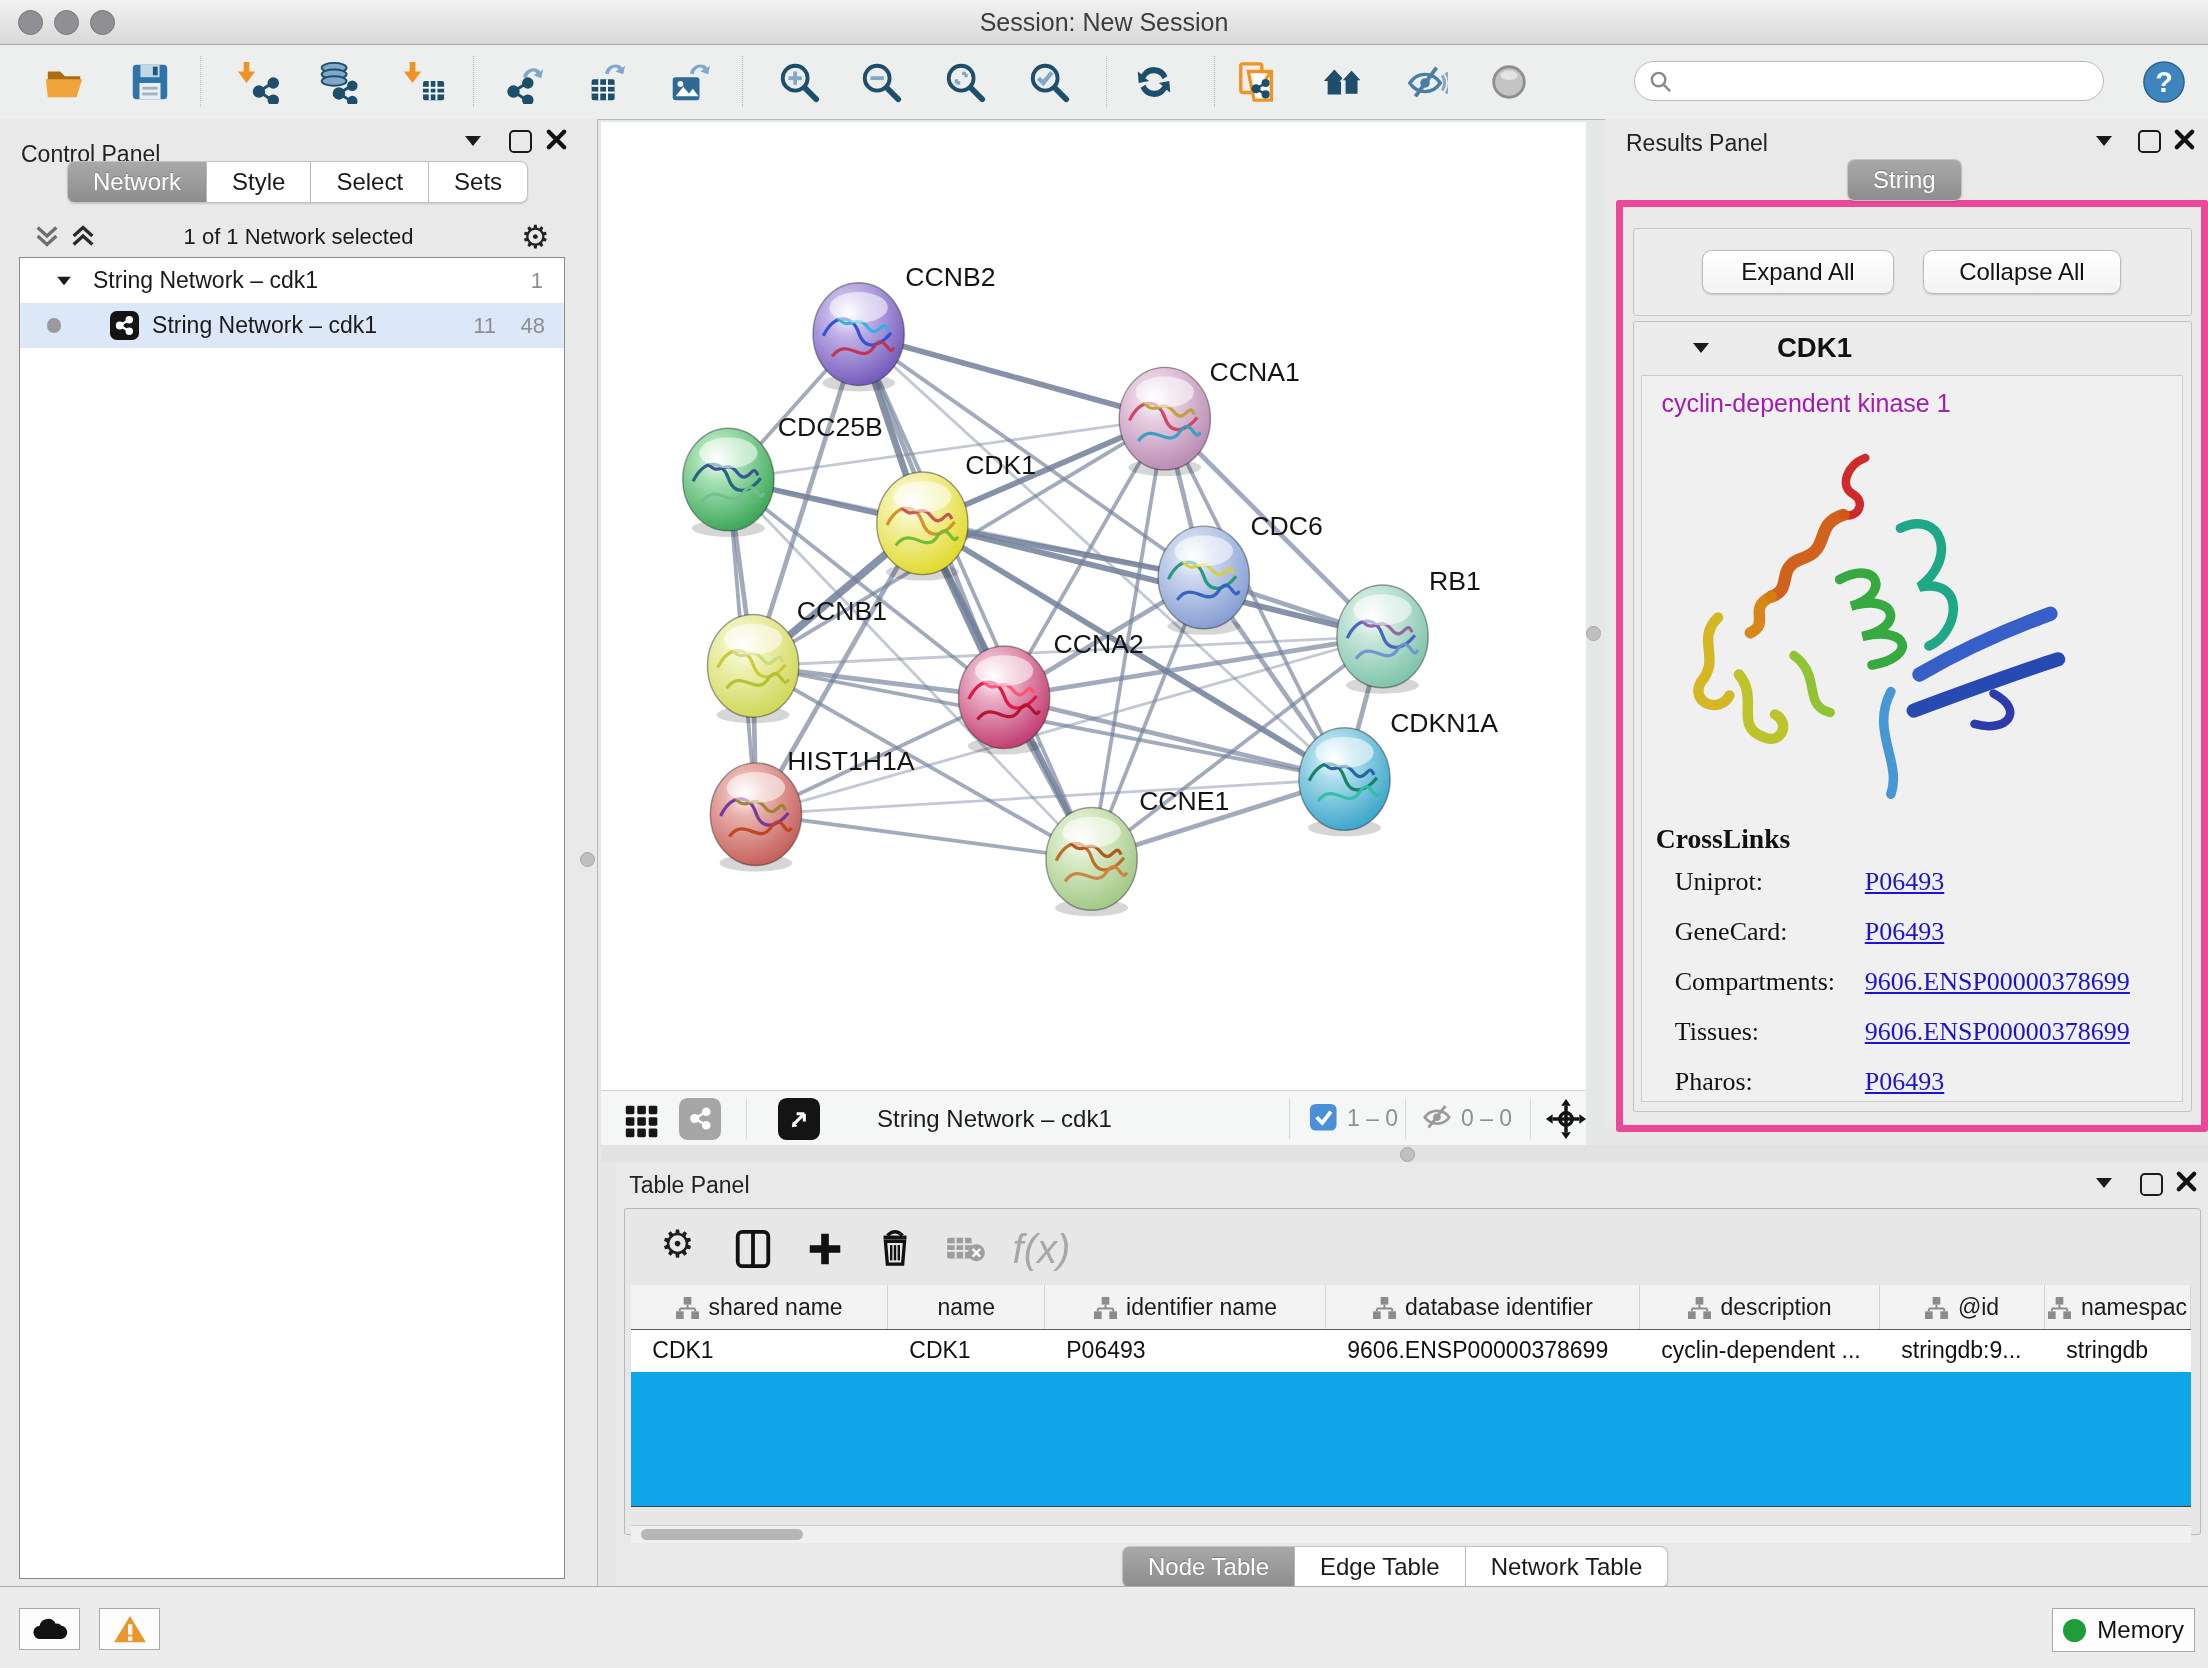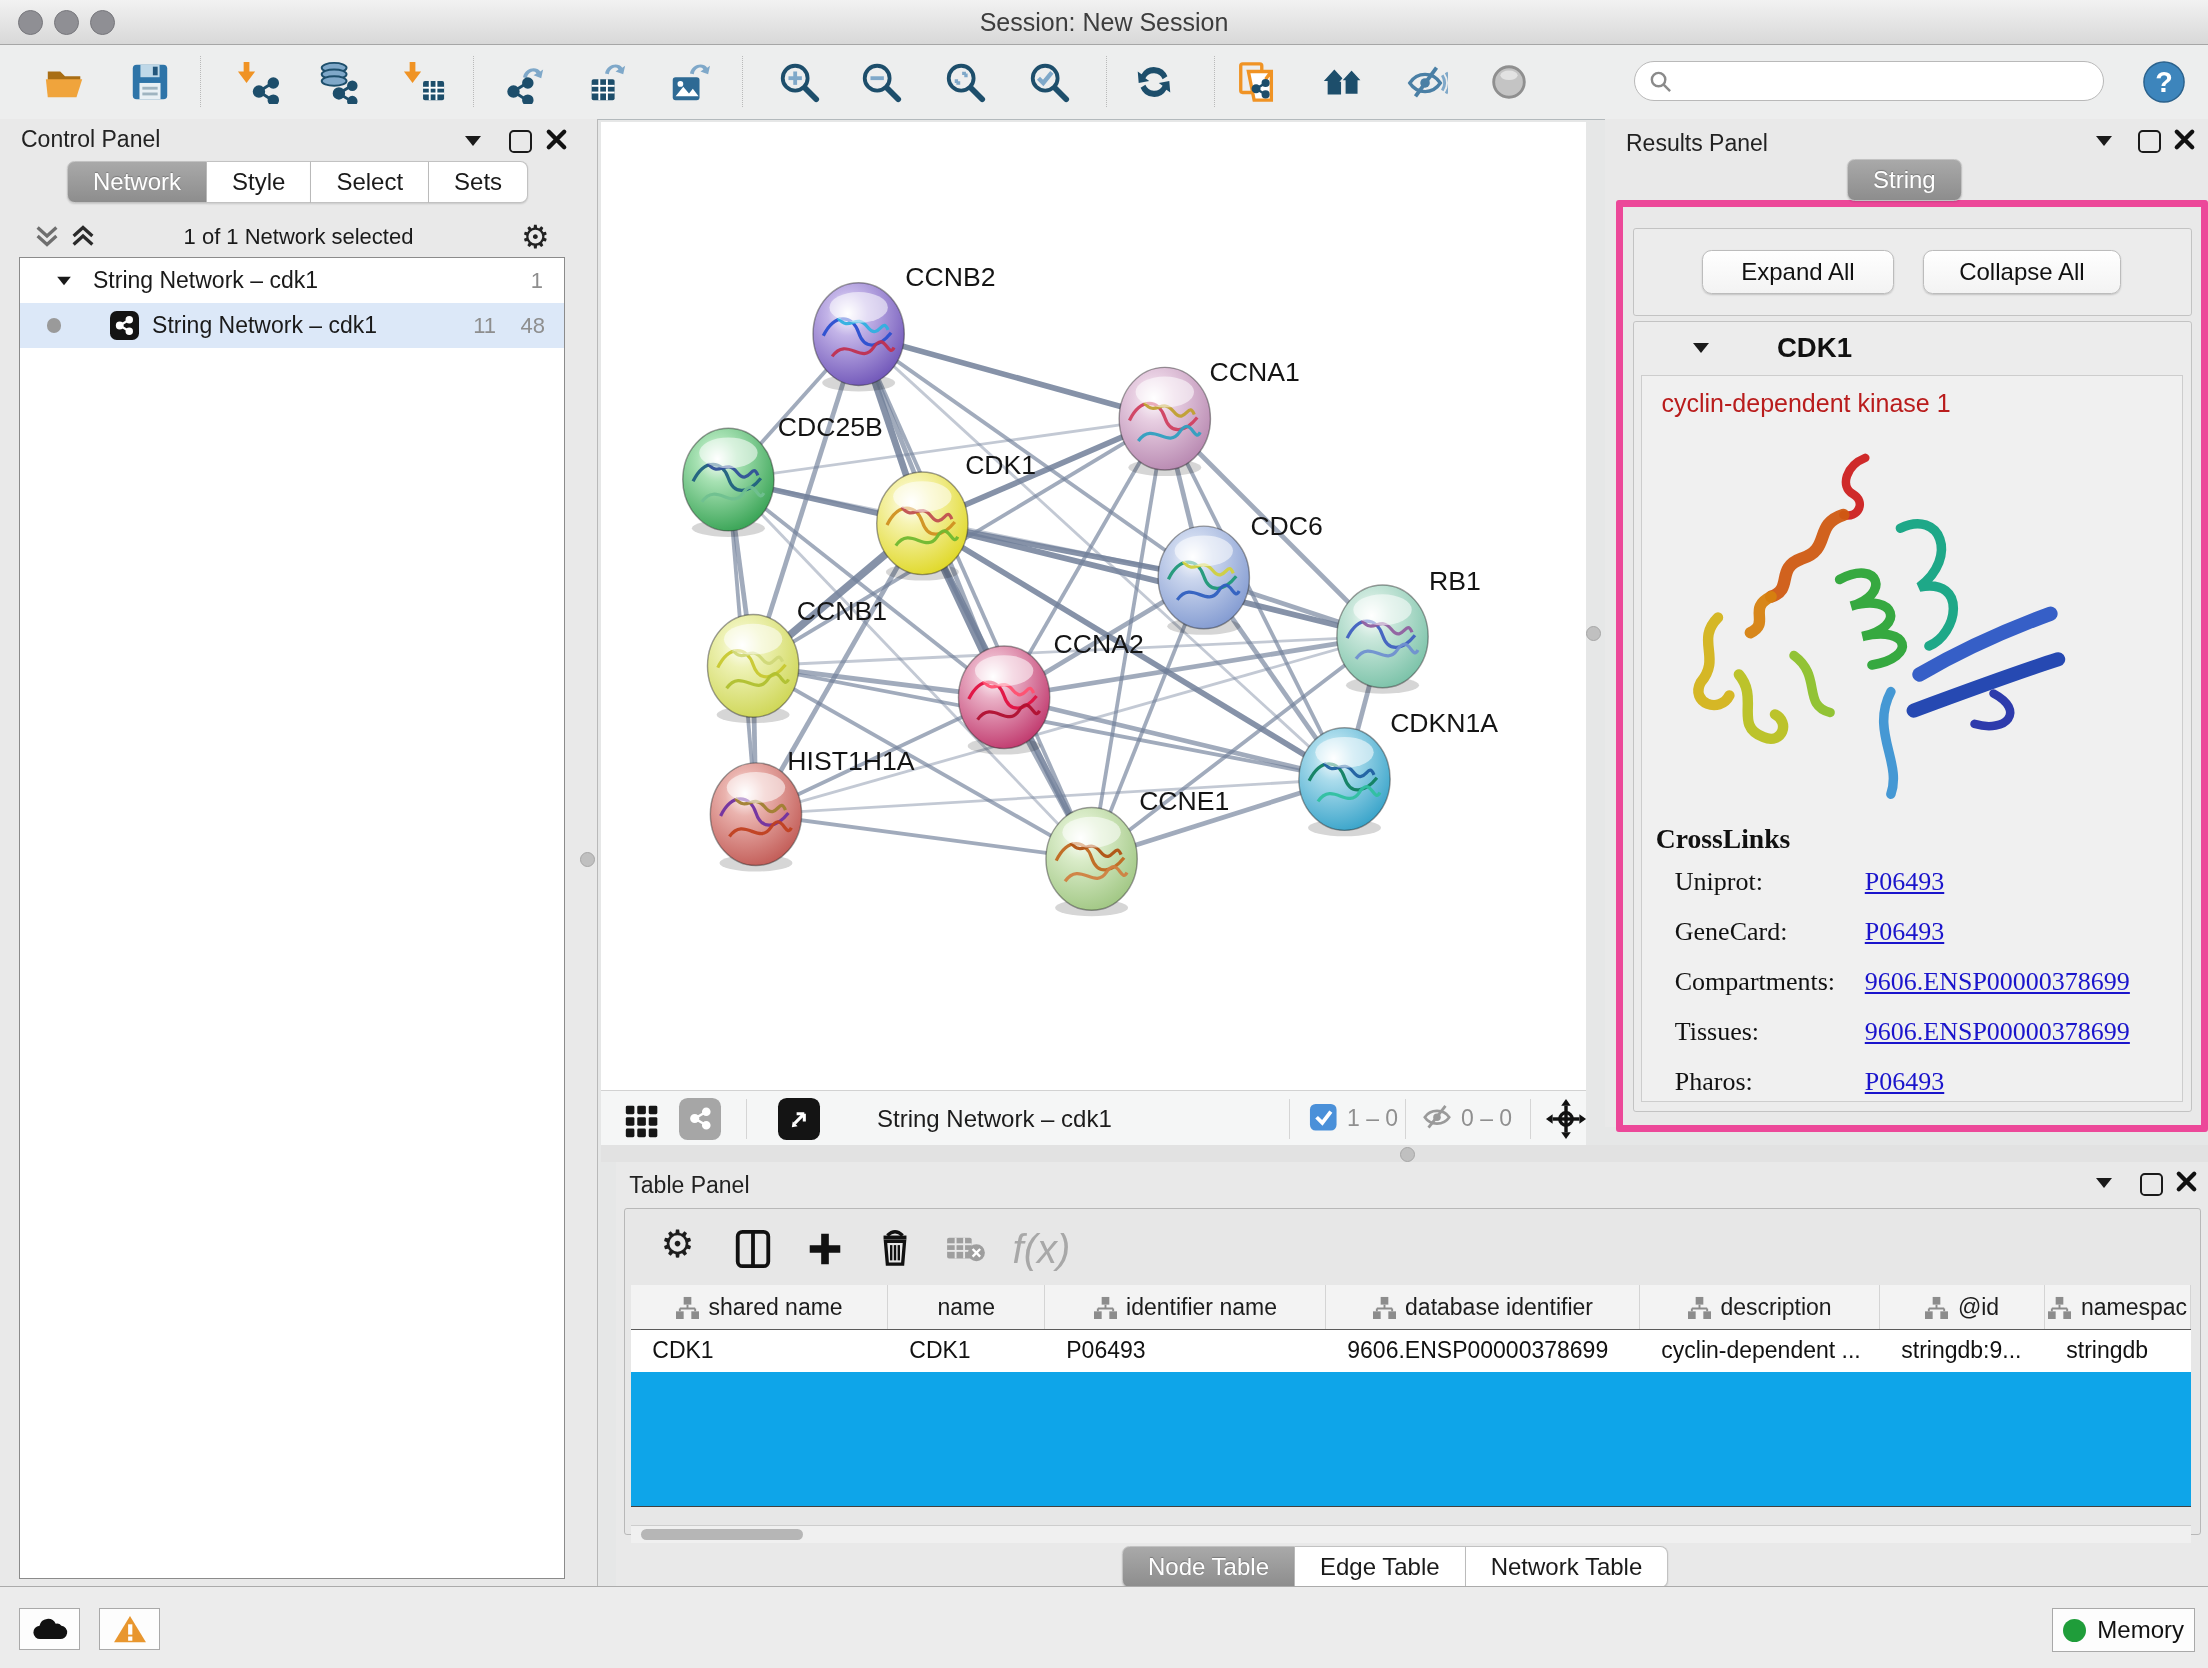--- a/index.html
+++ b/index.html
@@ -279,7 +279,7 @@
   </div>
 
   <div class="abs control-panel">
-    <div class="abs panel-title" style="left:21px;top:7px;">Control Panel</div>
+    <div class="abs panel-title" style="left:21px;top:22px;">Control Panel</div>
     <div class="abs tri" style="left:465px;top:17px;"></div>
     <div class="abs sqicon" style="left:509px;top:11.4px;"></div>
     <div class="abs" style="left:544px;top:7.6px;"><svg width="25" height="25" viewBox="0 0 26 26">

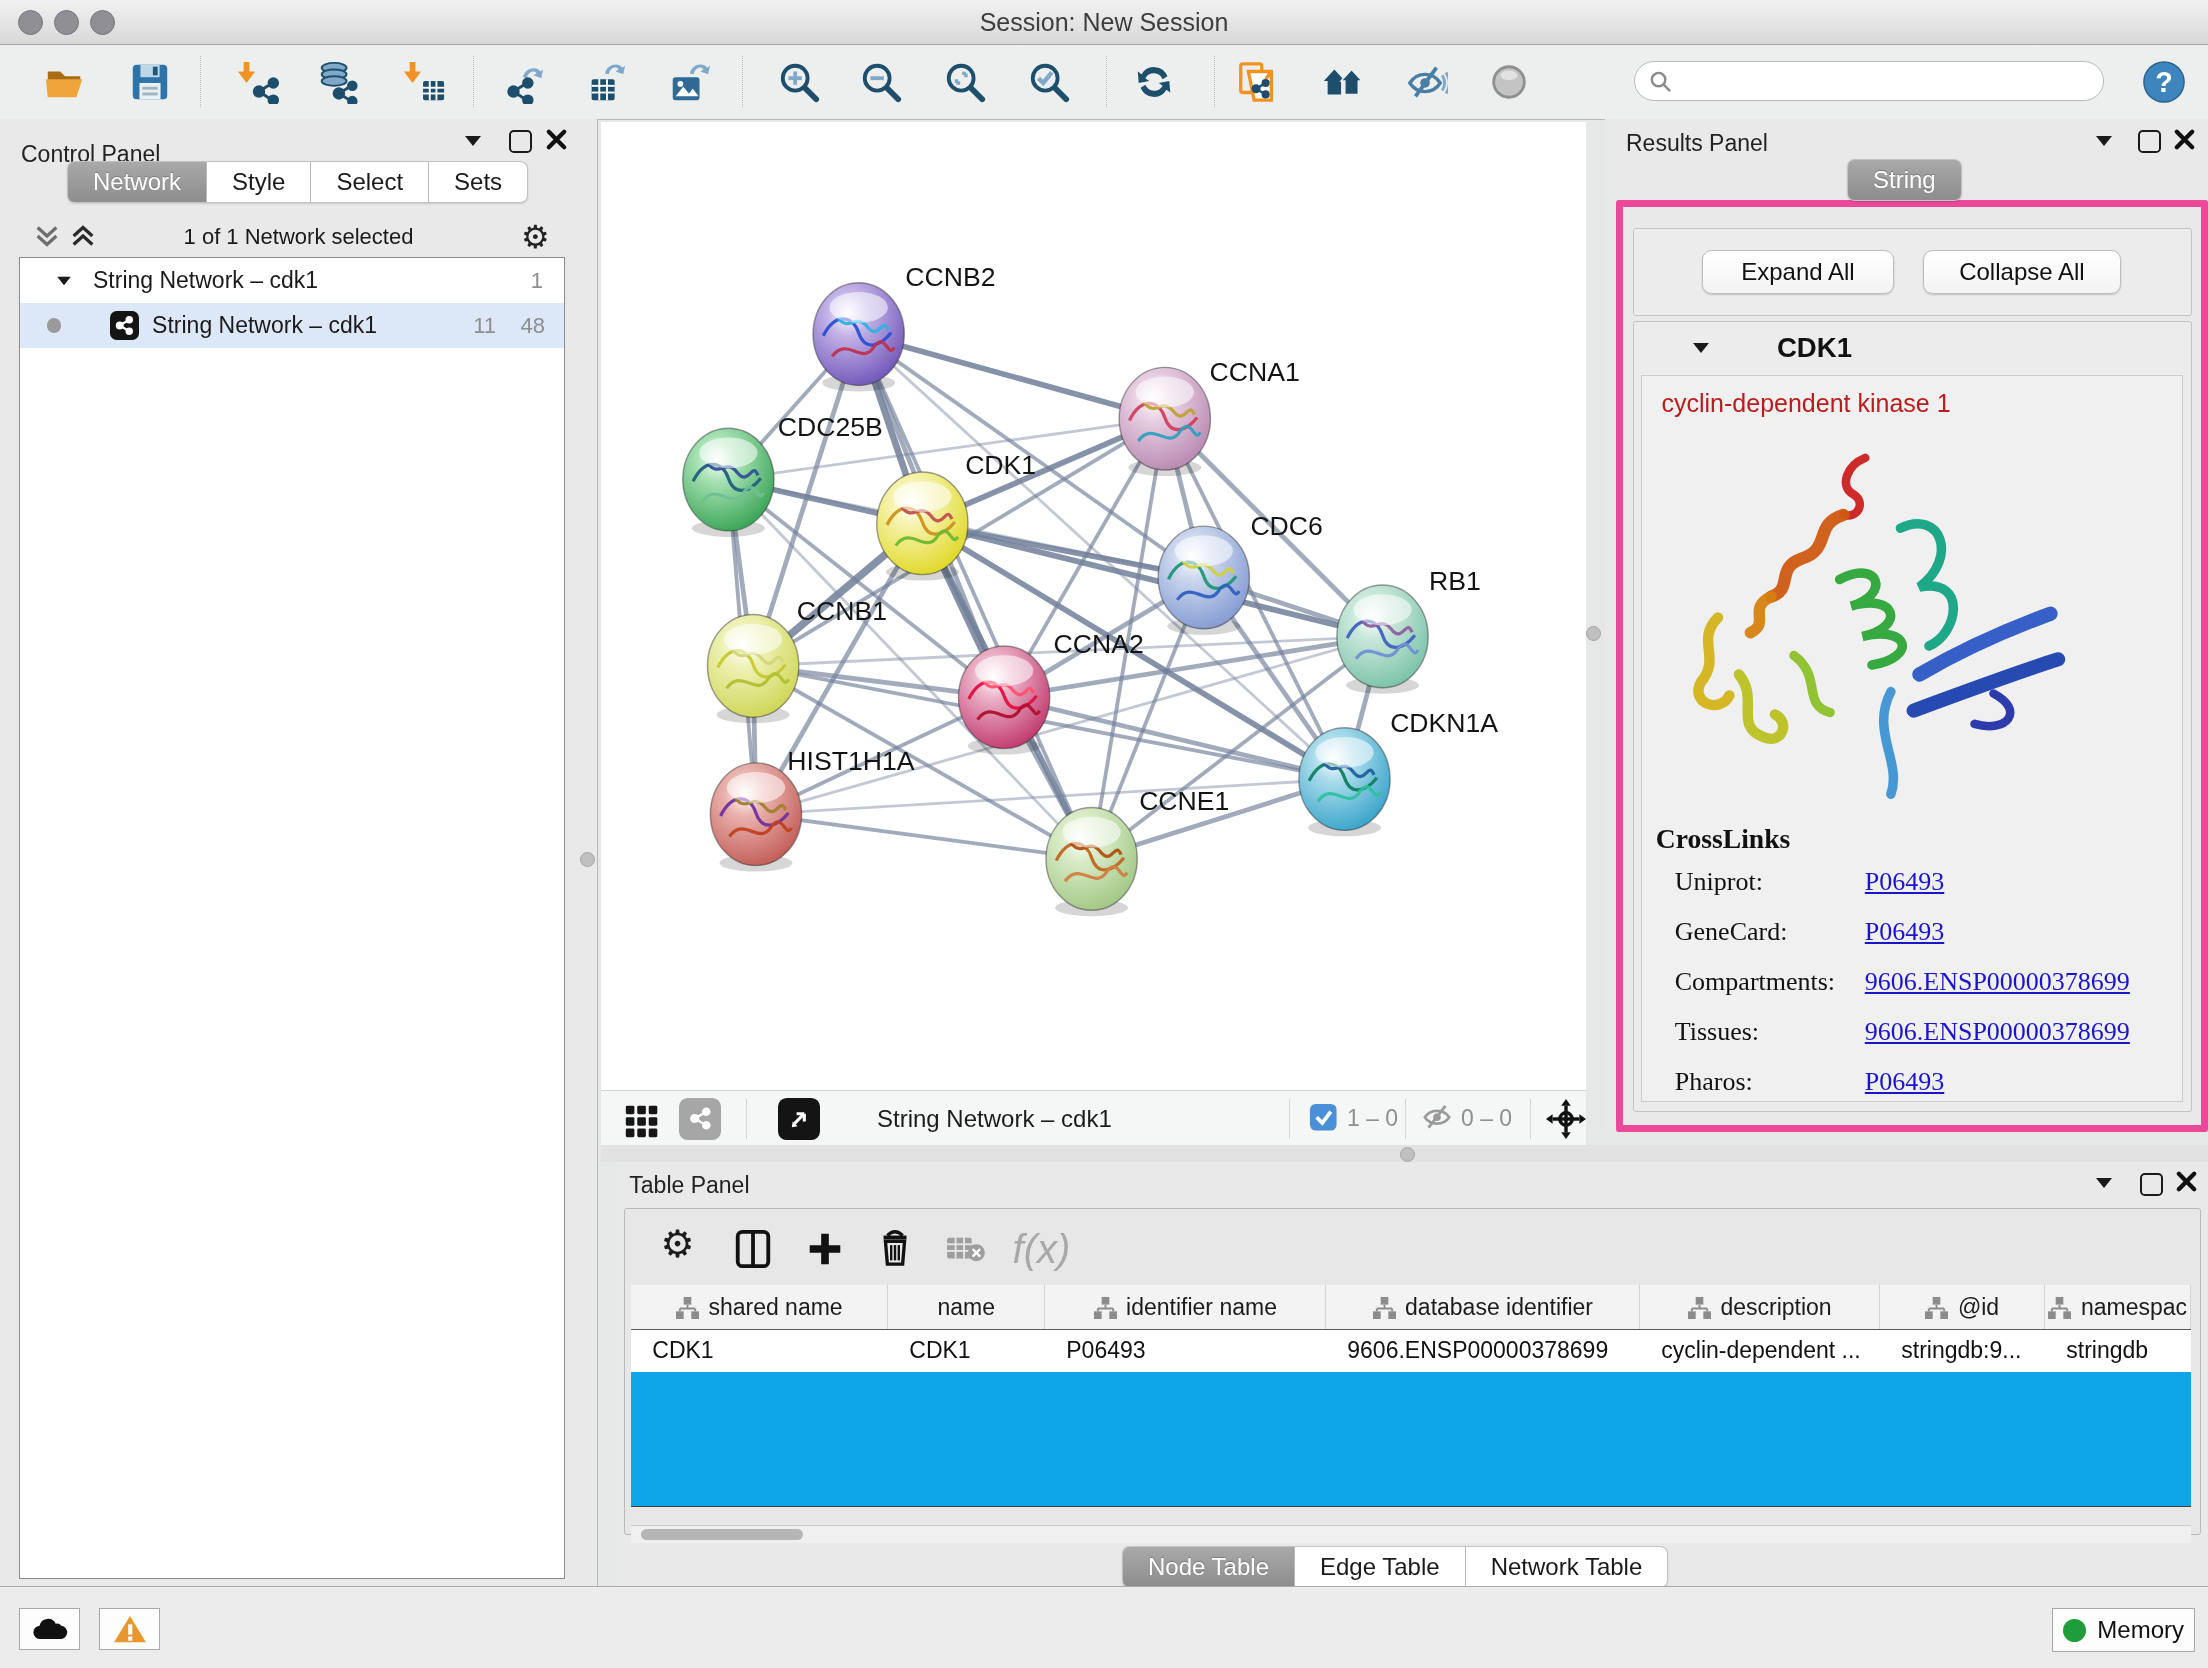--- a/index.html
+++ b/index.html
@@ -641,7 +641,7 @@
         <div class="abs tri" style="left:59px;top:21px;"></div>
         <div class="abs" style="left:143px;top:9.5px;font-size:27.6px;font-weight:bold;color:#111;">CDK1</div>
         <div class="abs" style="left:7.6px;top:53px;width:540px;height:725px;background:#f0f0f0;border:1px solid #cdcdcd;">
-          <div class="abs" style="left:19px;top:13.3px;font-size:25px;color:#b91c1c;">cyclin-dependent kinase 1</div>
+          <div class="abs" style="left:19px;top:13.3px;font-size:25px;color:#a21caf;">cyclin-dependent kinase 1</div>
           <svg class="abs" id="ribbon-svg" style="left:38px;top:61px;" width="418" height="380" viewBox="0 0 440 400">
               <path d="M 195 22 C 175 30, 168 52, 182 60 C 196 68, 188 86, 172 82" stroke="#cc1f1f" stroke-width="9" fill="none" stroke-linecap="round" opacity="0.95"></path>
               <path d="M 172 82 C 140 92, 160 118, 128 128 C 100 138, 120 160, 96 168" stroke="#cf5a12" stroke-width="13" fill="none" stroke-linecap="round" opacity="0.95"></path>

